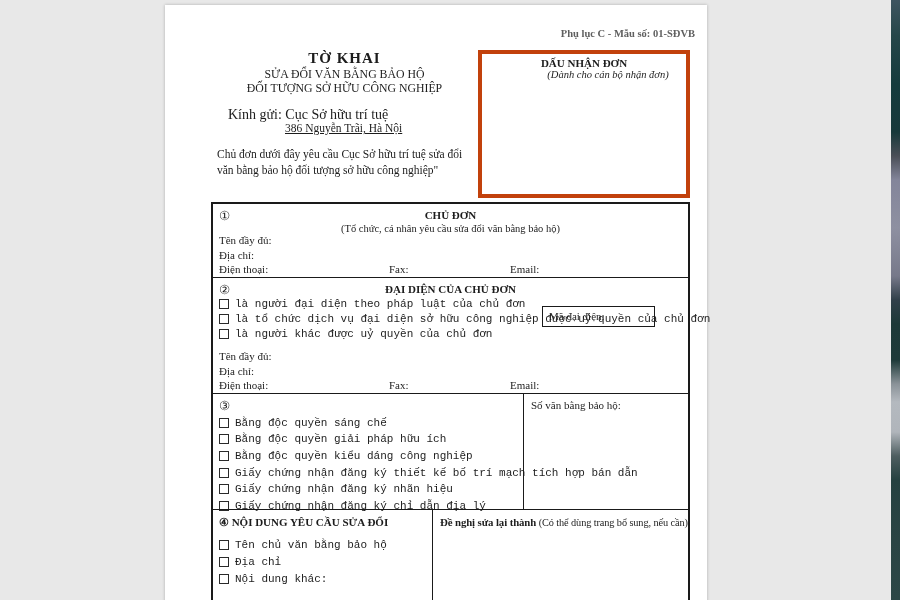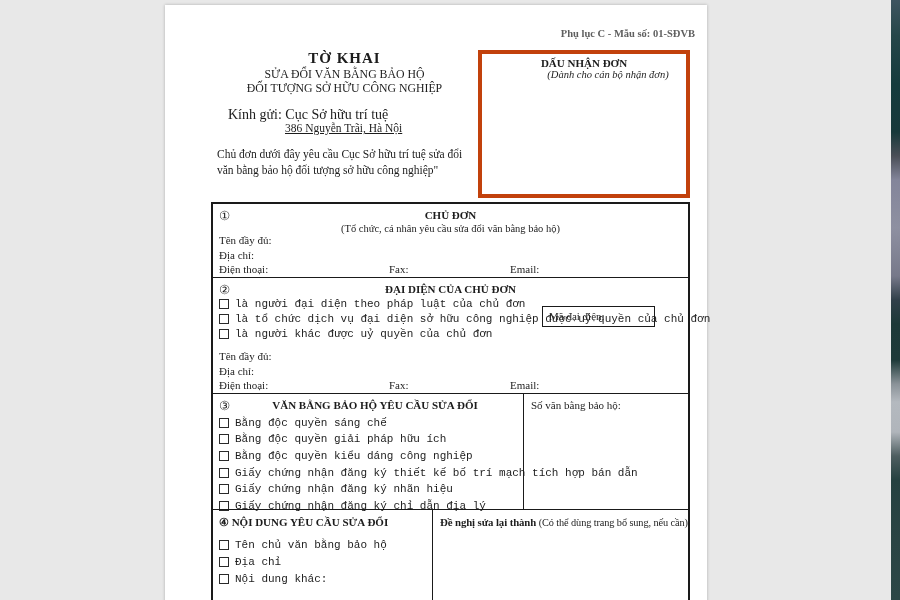--- a/index.html
+++ b/index.html
@@ -150,7 +150,6 @@
       <div class="split">
         <div class="cell-l3">
           <span class="secnum">③</span>
-          <div class="sec-title">VĂN BẰNG BẢO HỘ YÊU CẦU SỬA ĐỔI</div>
           <div class="cb-list">
               <div class="cb-row">
                 <span class="cb"></span>

